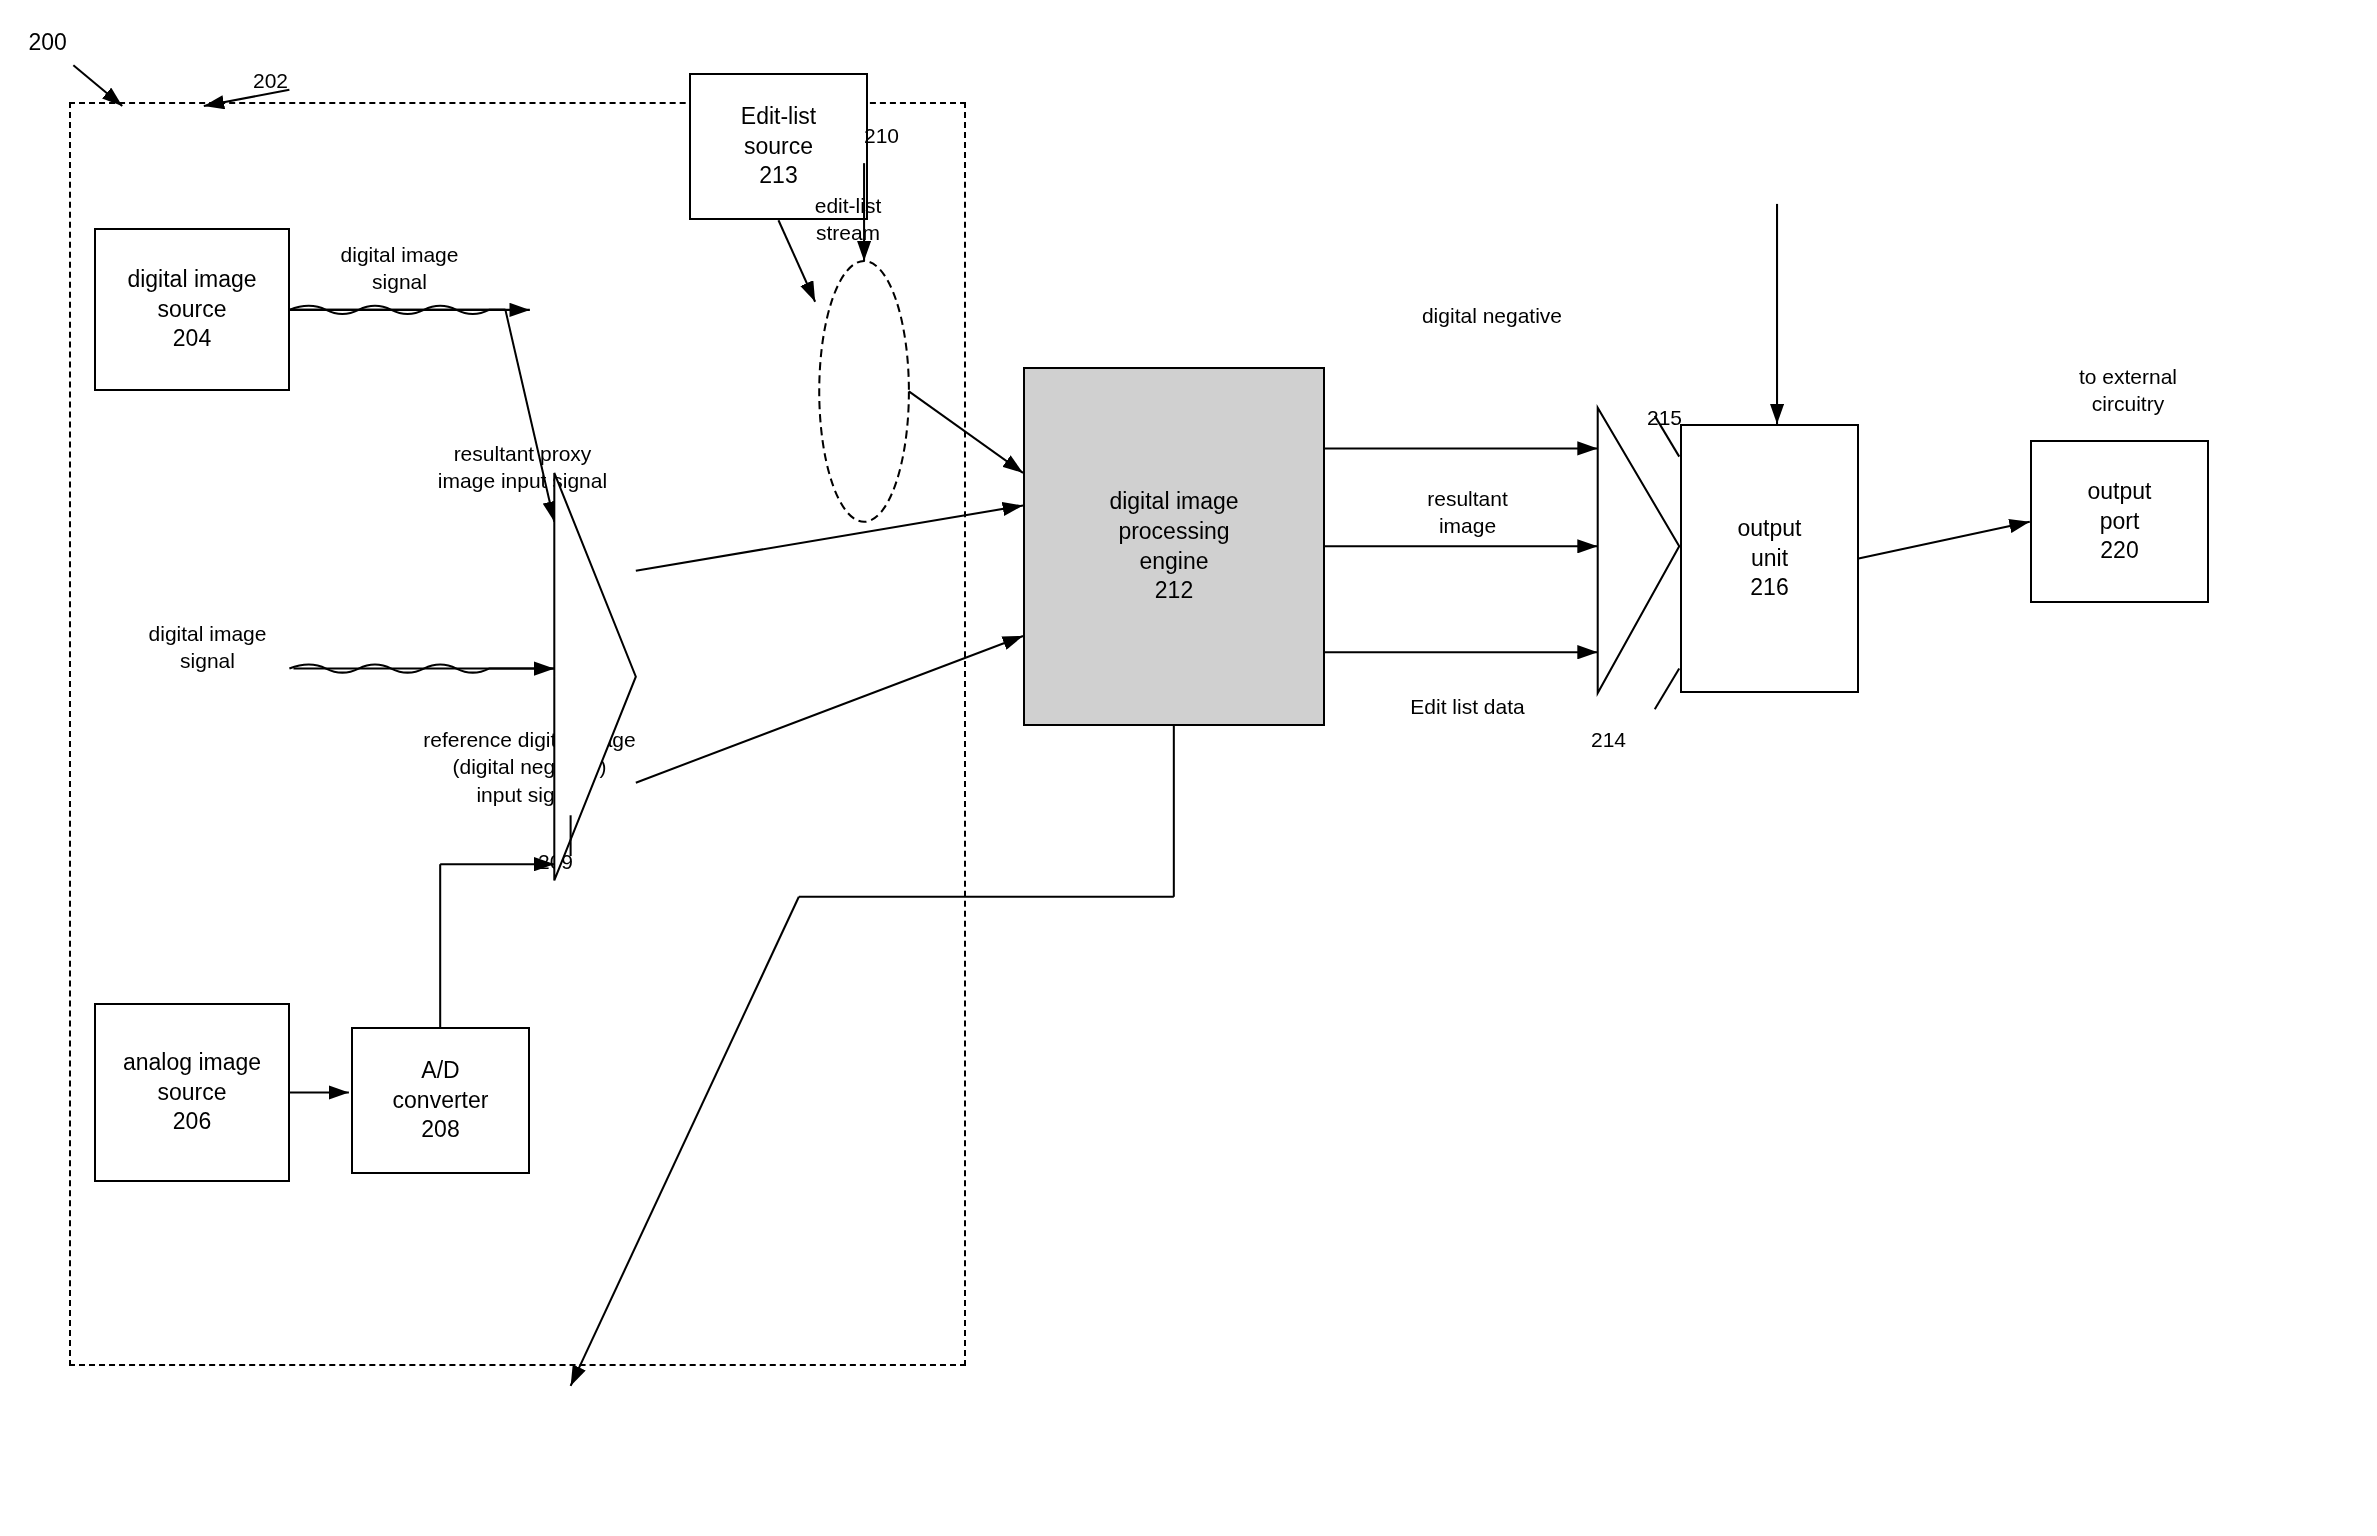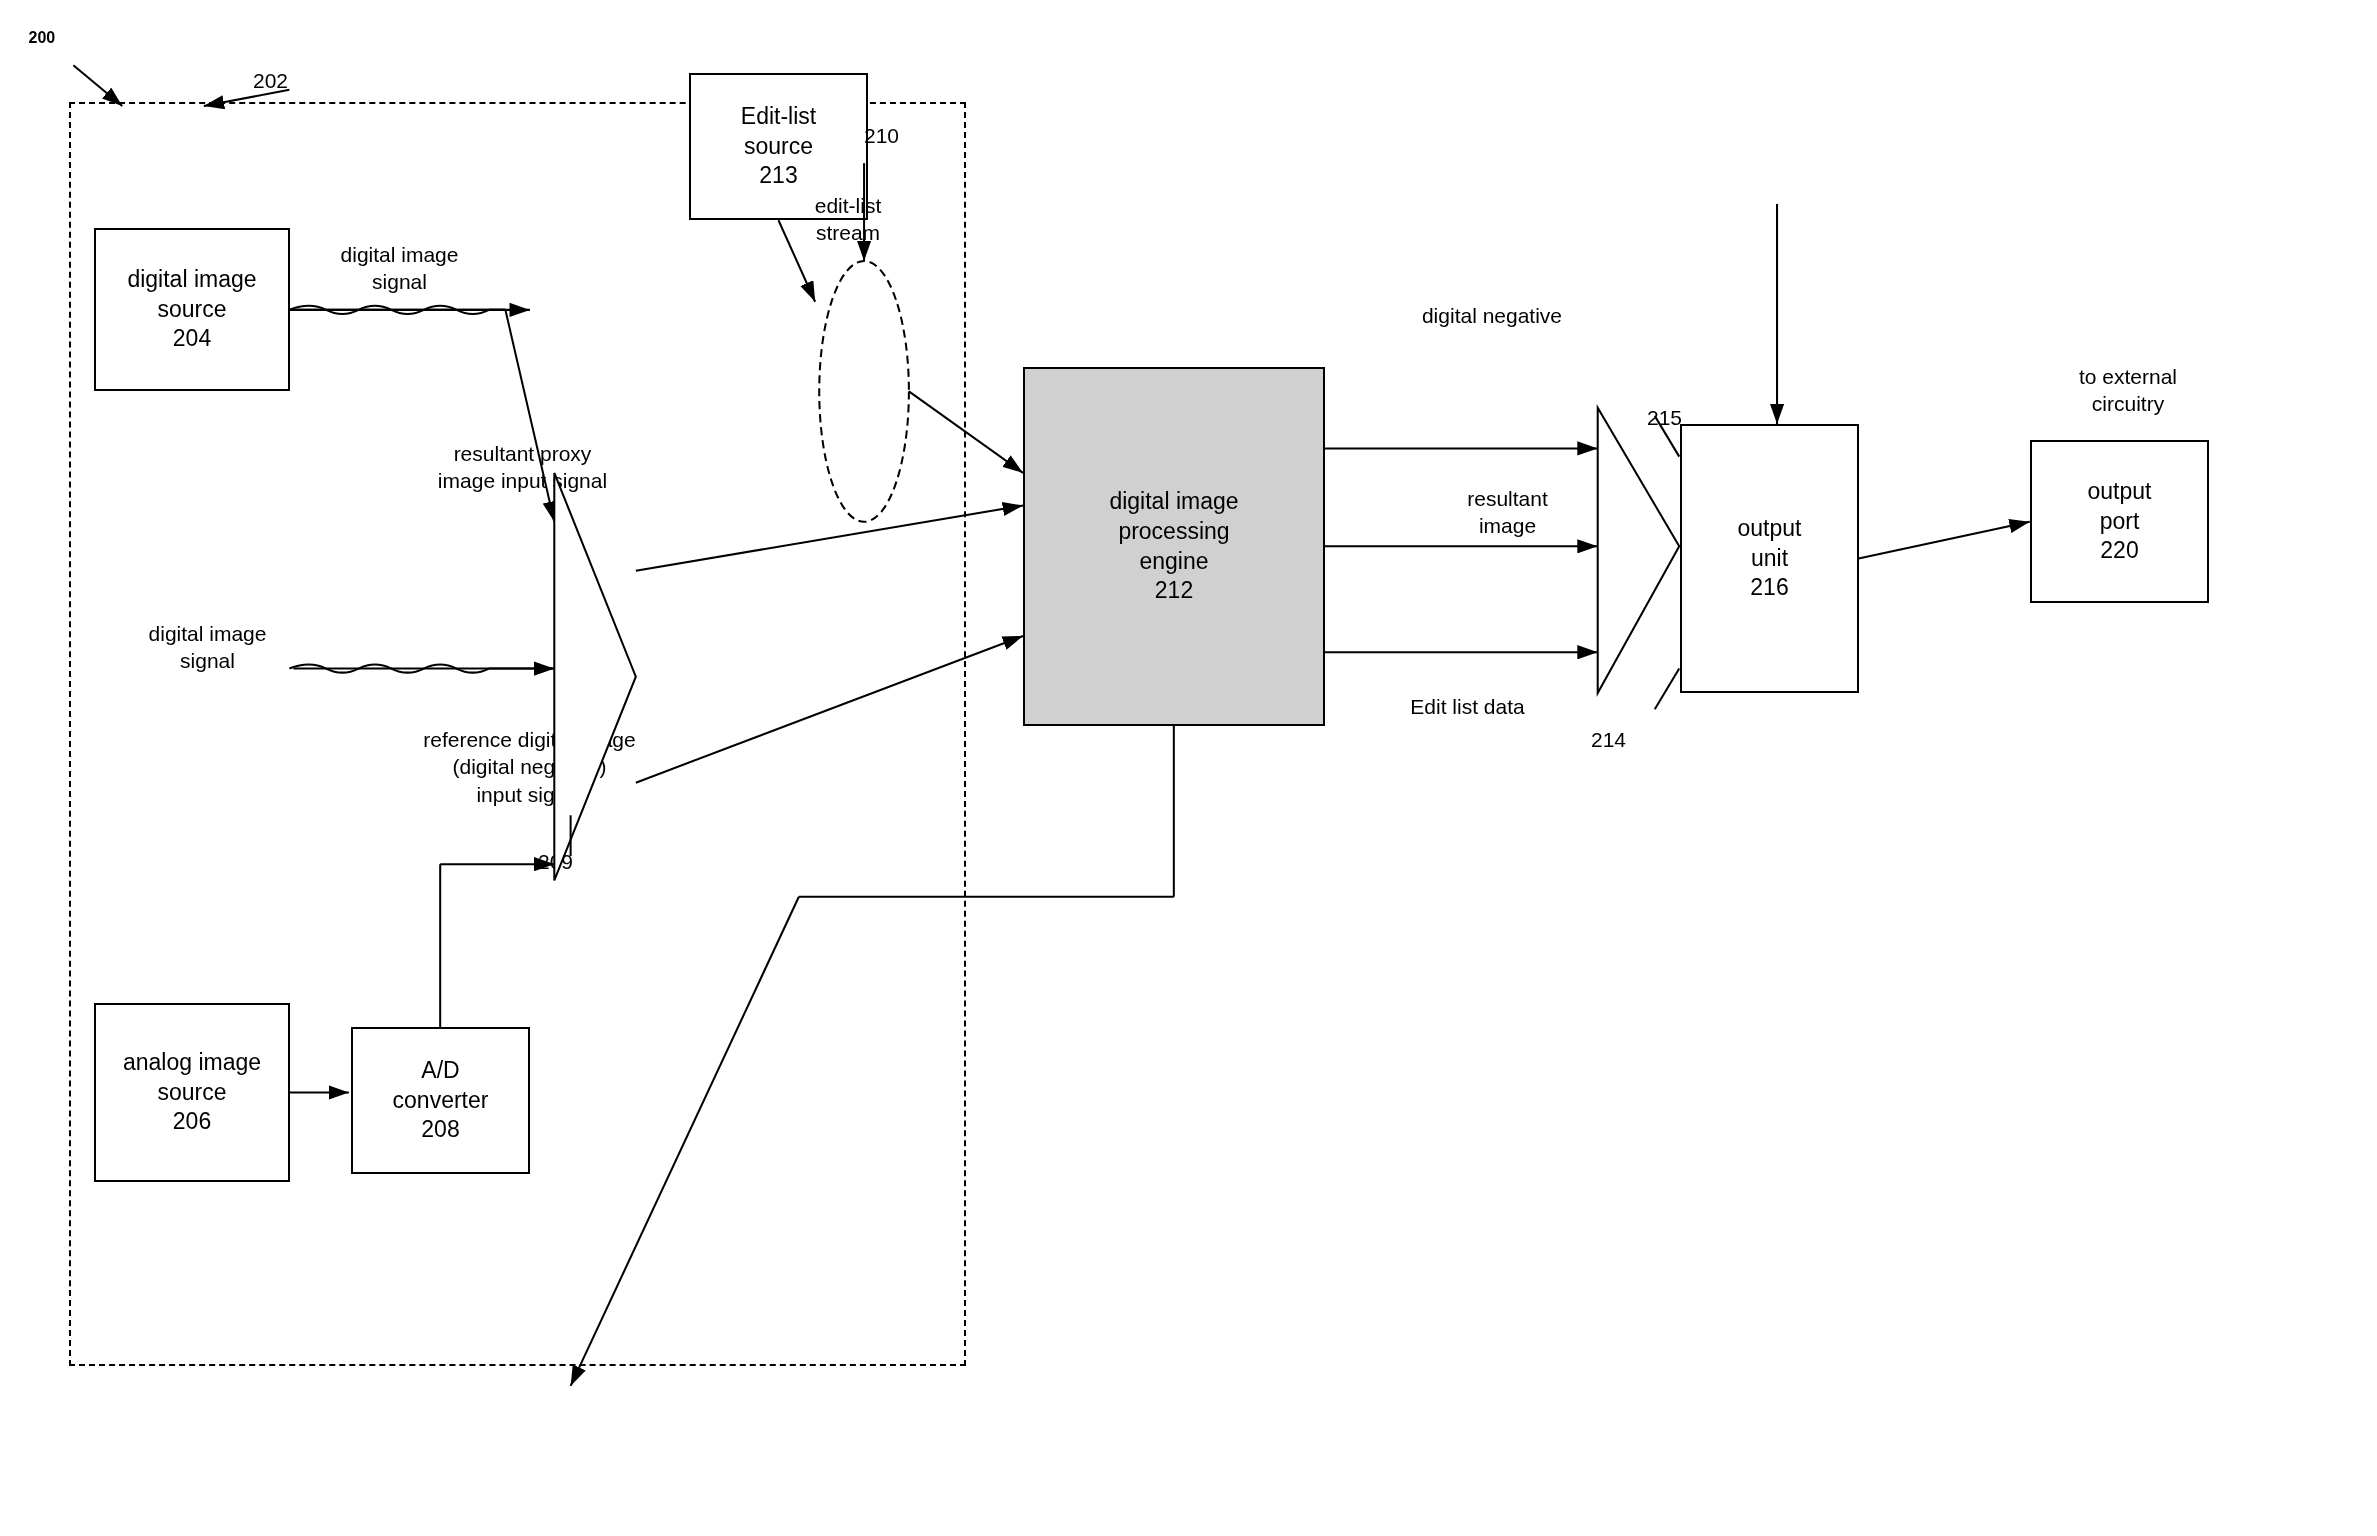--- a/index.html
+++ b/index.html
@@ -40,8 +40,8 @@
     }
     .diagram-label {
       position: absolute;
-      font-size: 16px;
-      font-weight: bold;
+      font-size: 23px;
+      font-weight: normal;
     }
     svg.lines {
       position: absolute;

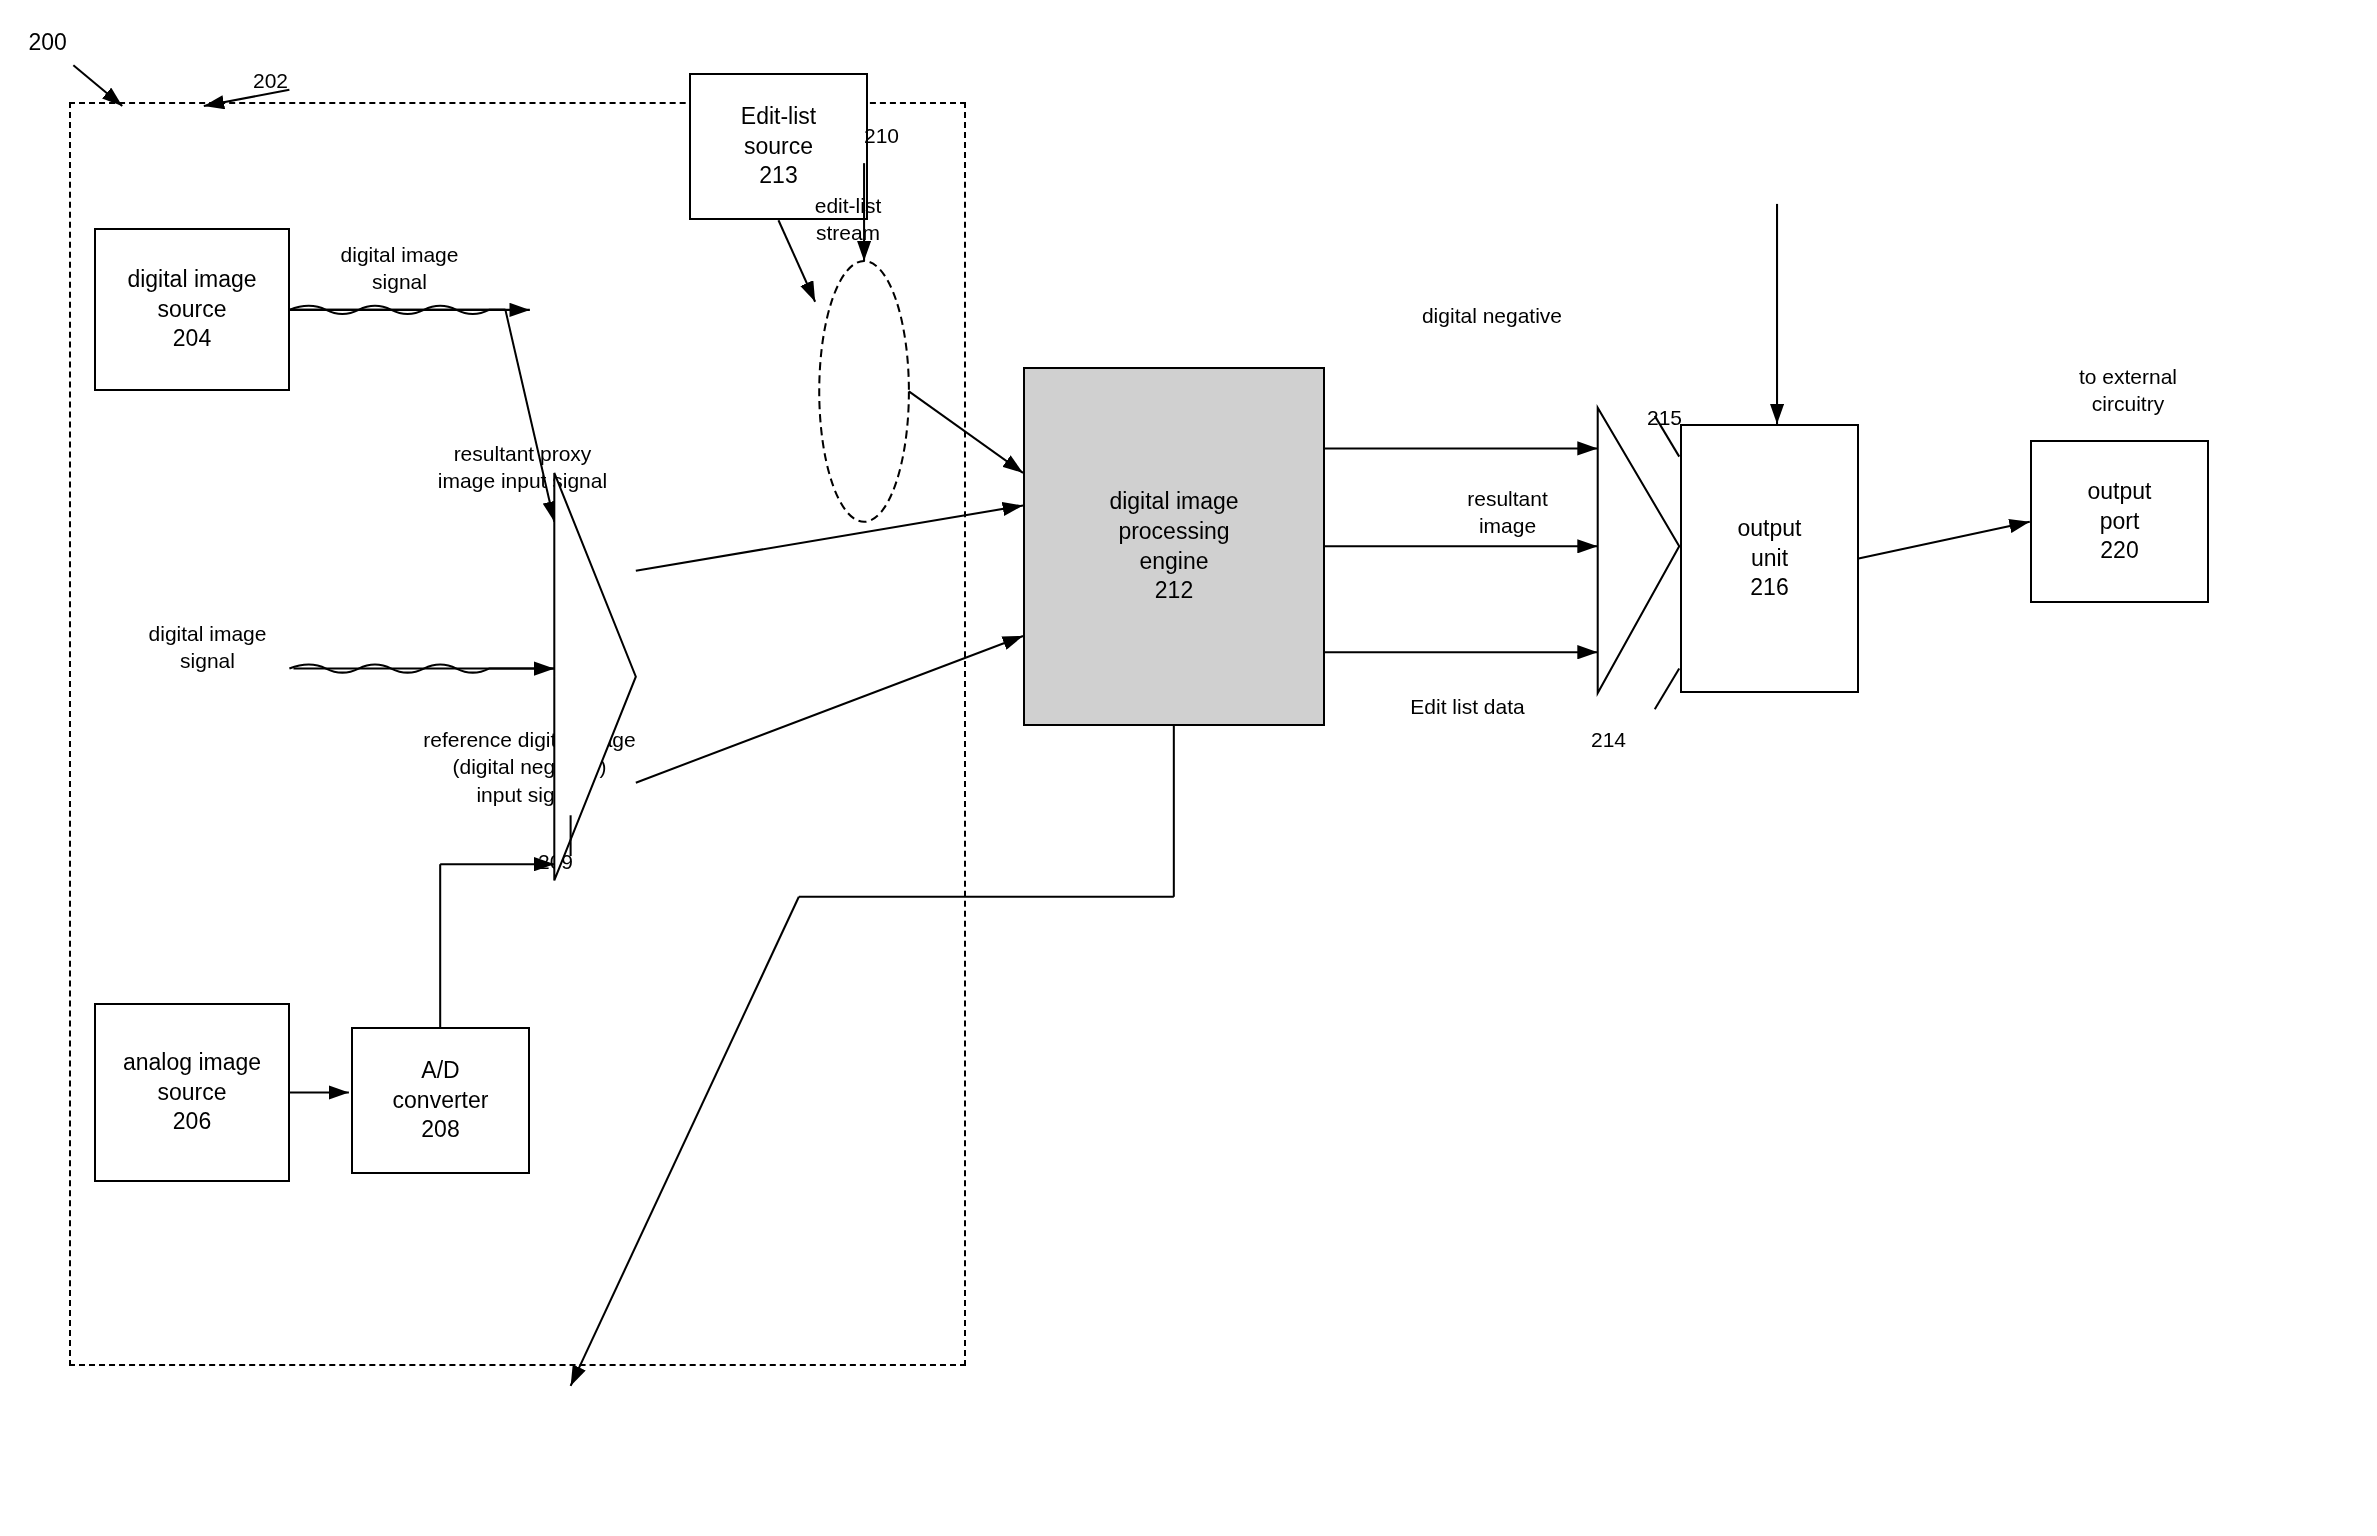--- a/index.html
+++ b/index.html
@@ -92,7 +92,7 @@
 
   <div class="label" style="left:1386px; top:302px; width:212px;">digital negative</div>
 
-  <div class="label" style="left:1426px; top:485px; width:163px;">resultant<br>image</div>
+  <div class="label" style="left:1386px; top:485px; width:163px;">resultant<br>image</div>
 
   <div class="label" style="left:1386px; top:693px; width:163px;">Edit list data</div>
 

